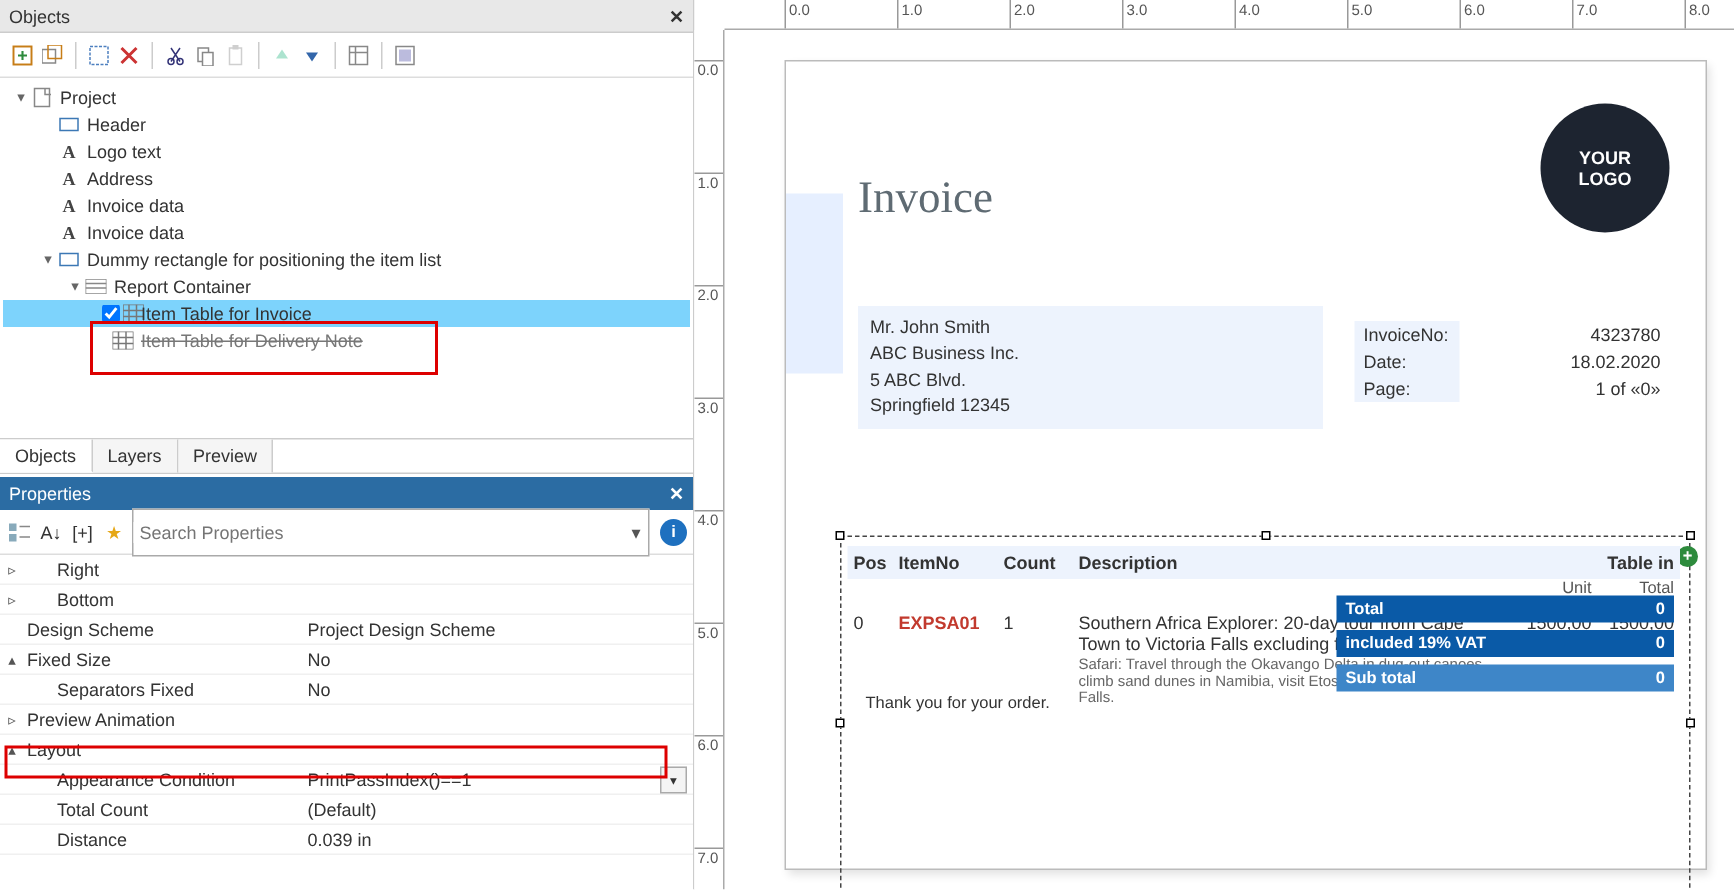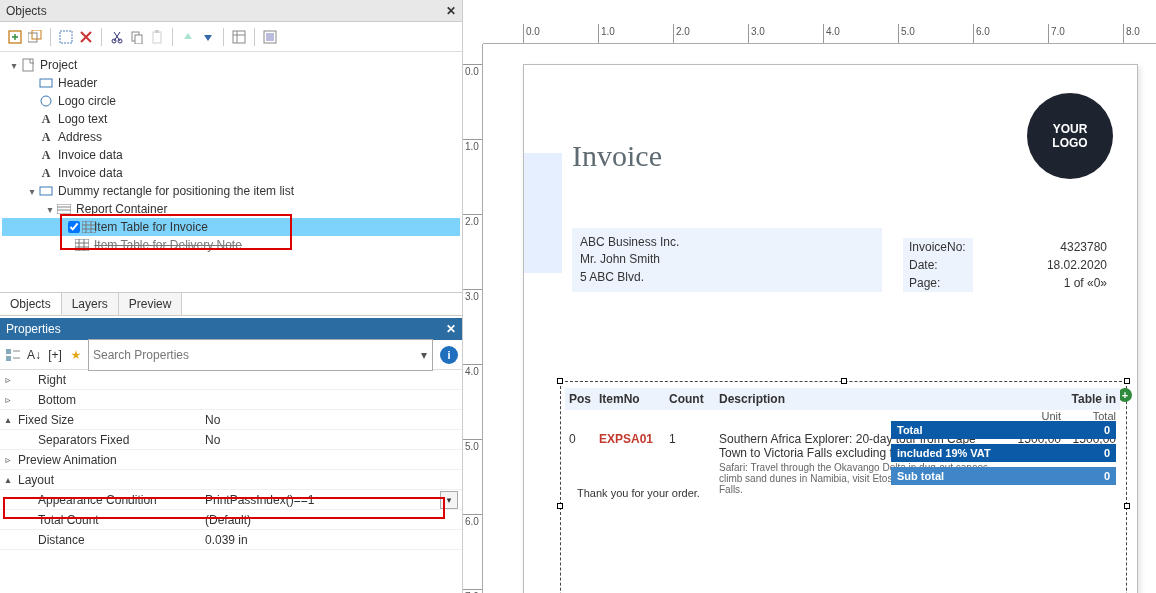--- a/index.html
+++ b/index.html
@@ -46,7 +46,7 @@
 .highlight-box2 { position:absolute; border:2px solid #d00; pointer-events:none; }
 
 
-.canvas { position:absolute; left:463px; top:0; right:0; bottom:0; background:#fff;margin-top:24px; }
+.canvas { position:absolute; left:463px; top:0; right:0; bottom:0; background:#fff; }
 .ruler-h { position:absolute; left:20px; top:0; right:0; height:20px; background:#fff; border-bottom:1px solid #aaa; font-size:10px; }
 .ruler-h .tick { position:absolute; top:0; height:100%; border-left:1px solid #999; }
 .ruler-h .tick span { position:absolute; top:2px; left:2px; color:#555; }

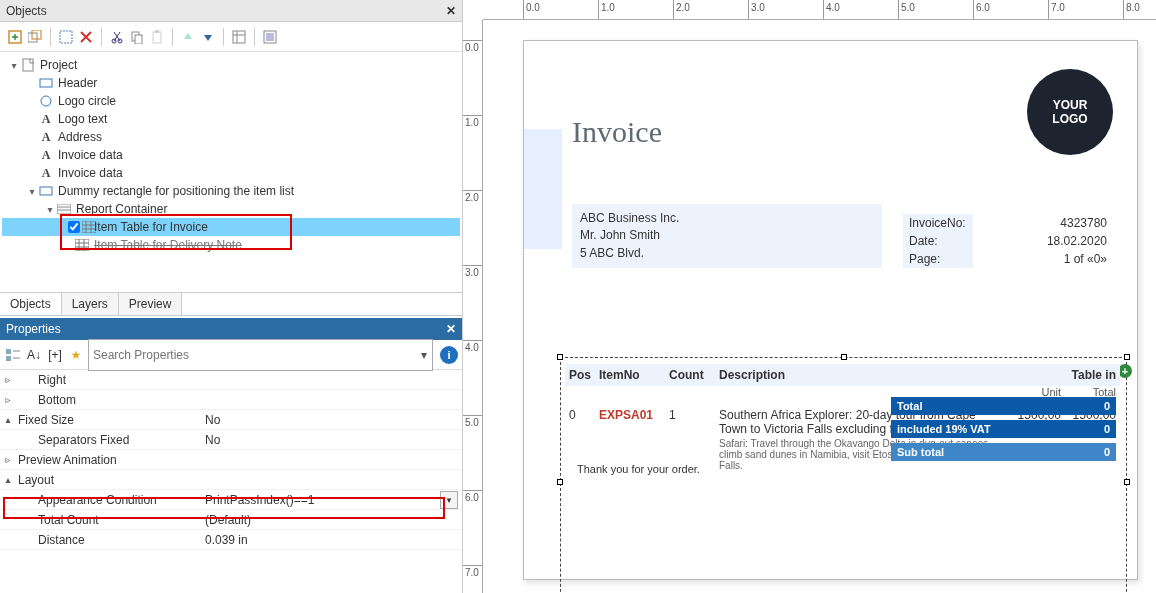--- a/index.html
+++ b/index.html
@@ -193,16 +193,6 @@
         <span class="ind" style="width:18px"></span>
         <span class="exp"></span>
         <span class="glyph">
-          <svg width="12" height="12">
-            <circle cx="6" cy="6" r="5" fill="none" stroke="#3c78b5"></circle>
-          </svg>
-        </span>
-        <span class="lbl" style="">Logo circle</span>
-      </div>
-      <div class="tree-row">
-        <span class="ind" style="width:18px"></span>
-        <span class="exp"></span>
-        <span class="glyph">
           <span style="font-family:serif;font-weight:bold;color:#444">A</span>
         </span>
         <span class="lbl" style="">Logo text</span>

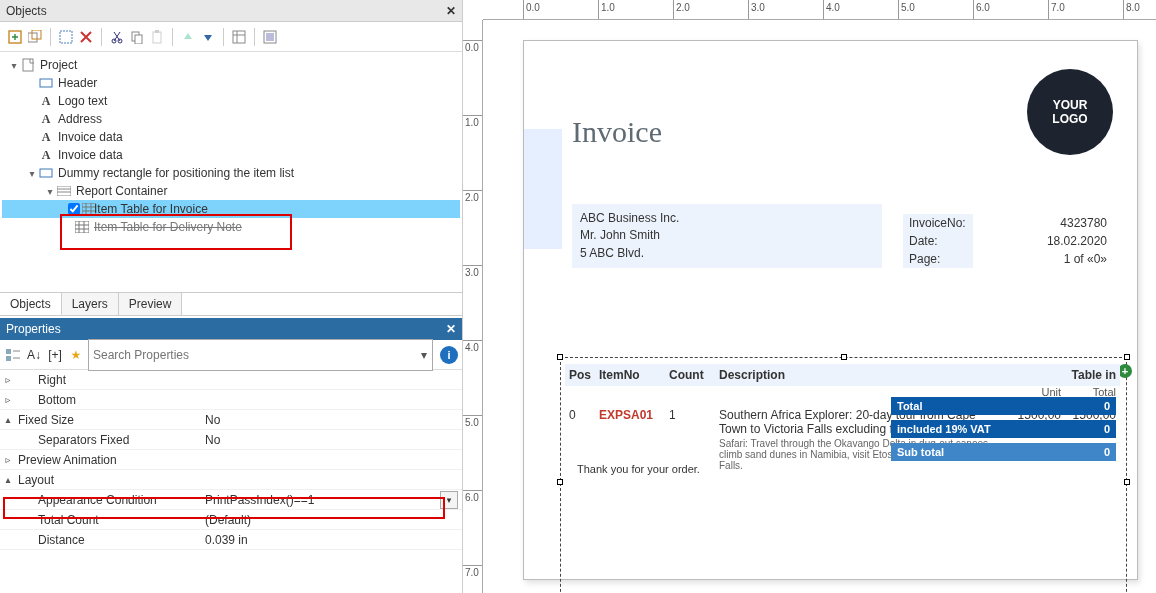--- a/index.html
+++ b/index.html
@@ -415,8 +415,8 @@
       <div class="inv-title">Invoice</div>
 
       <div class="addr-block">
+        <div>Mr. John Smith</div>
         <div>ABC Business Inc.</div>
-        <div>Mr. John Smith</div>
         <div>5 ABC Blvd.</div>
       </div>
 

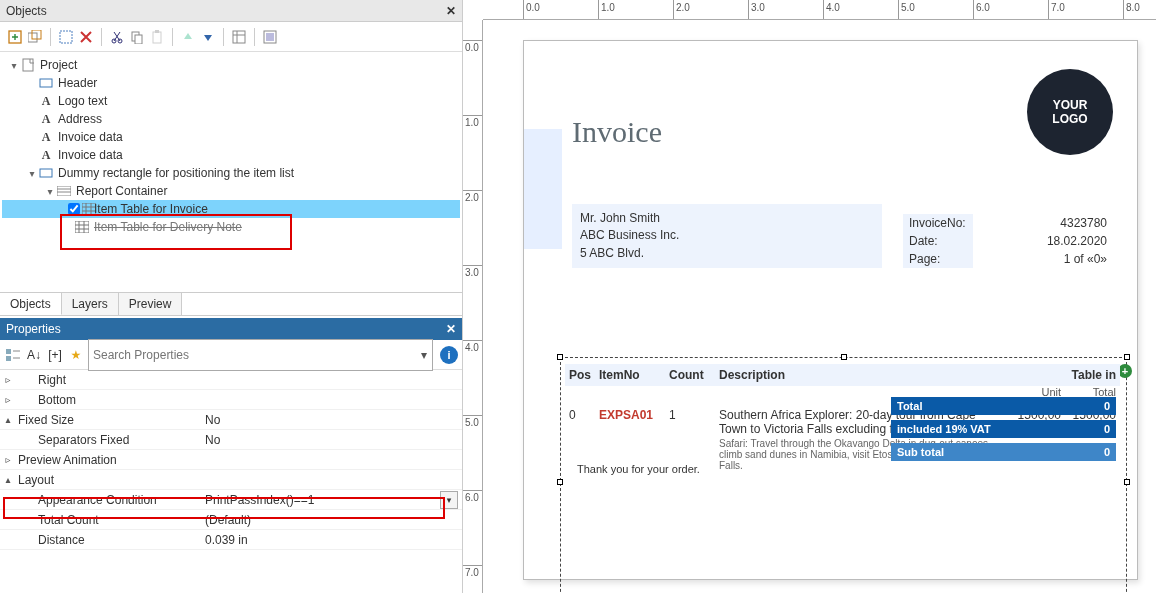--- a/index.html
+++ b/index.html
@@ -418,6 +418,7 @@
         <div>Mr. John Smith</div>
         <div>ABC Business Inc.</div>
         <div>5 ABC Blvd.</div>
+        <div>Springfield 12345</div>
       </div>
 
       <div class="meta-block">

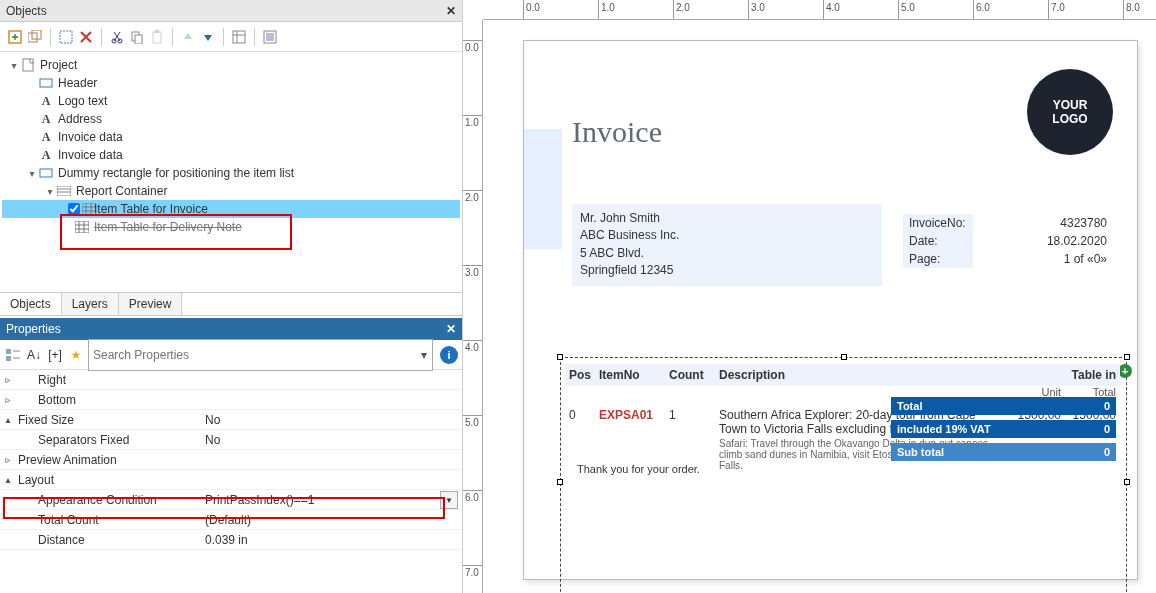--- a/index.html
+++ b/index.html
@@ -311,6 +311,11 @@
         <span class="pval"></span>
       </div>
       <div class="prow">
+        <span class="exp"></span>
+        <span class="pname">Design Scheme</span>
+        <span class="pval">Project Design Scheme</span>
+      </div>
+      <div class="prow">
         <span class="exp">▴</span>
         <span class="pname">Fixed Size</span>
         <span class="pval">No</span>

